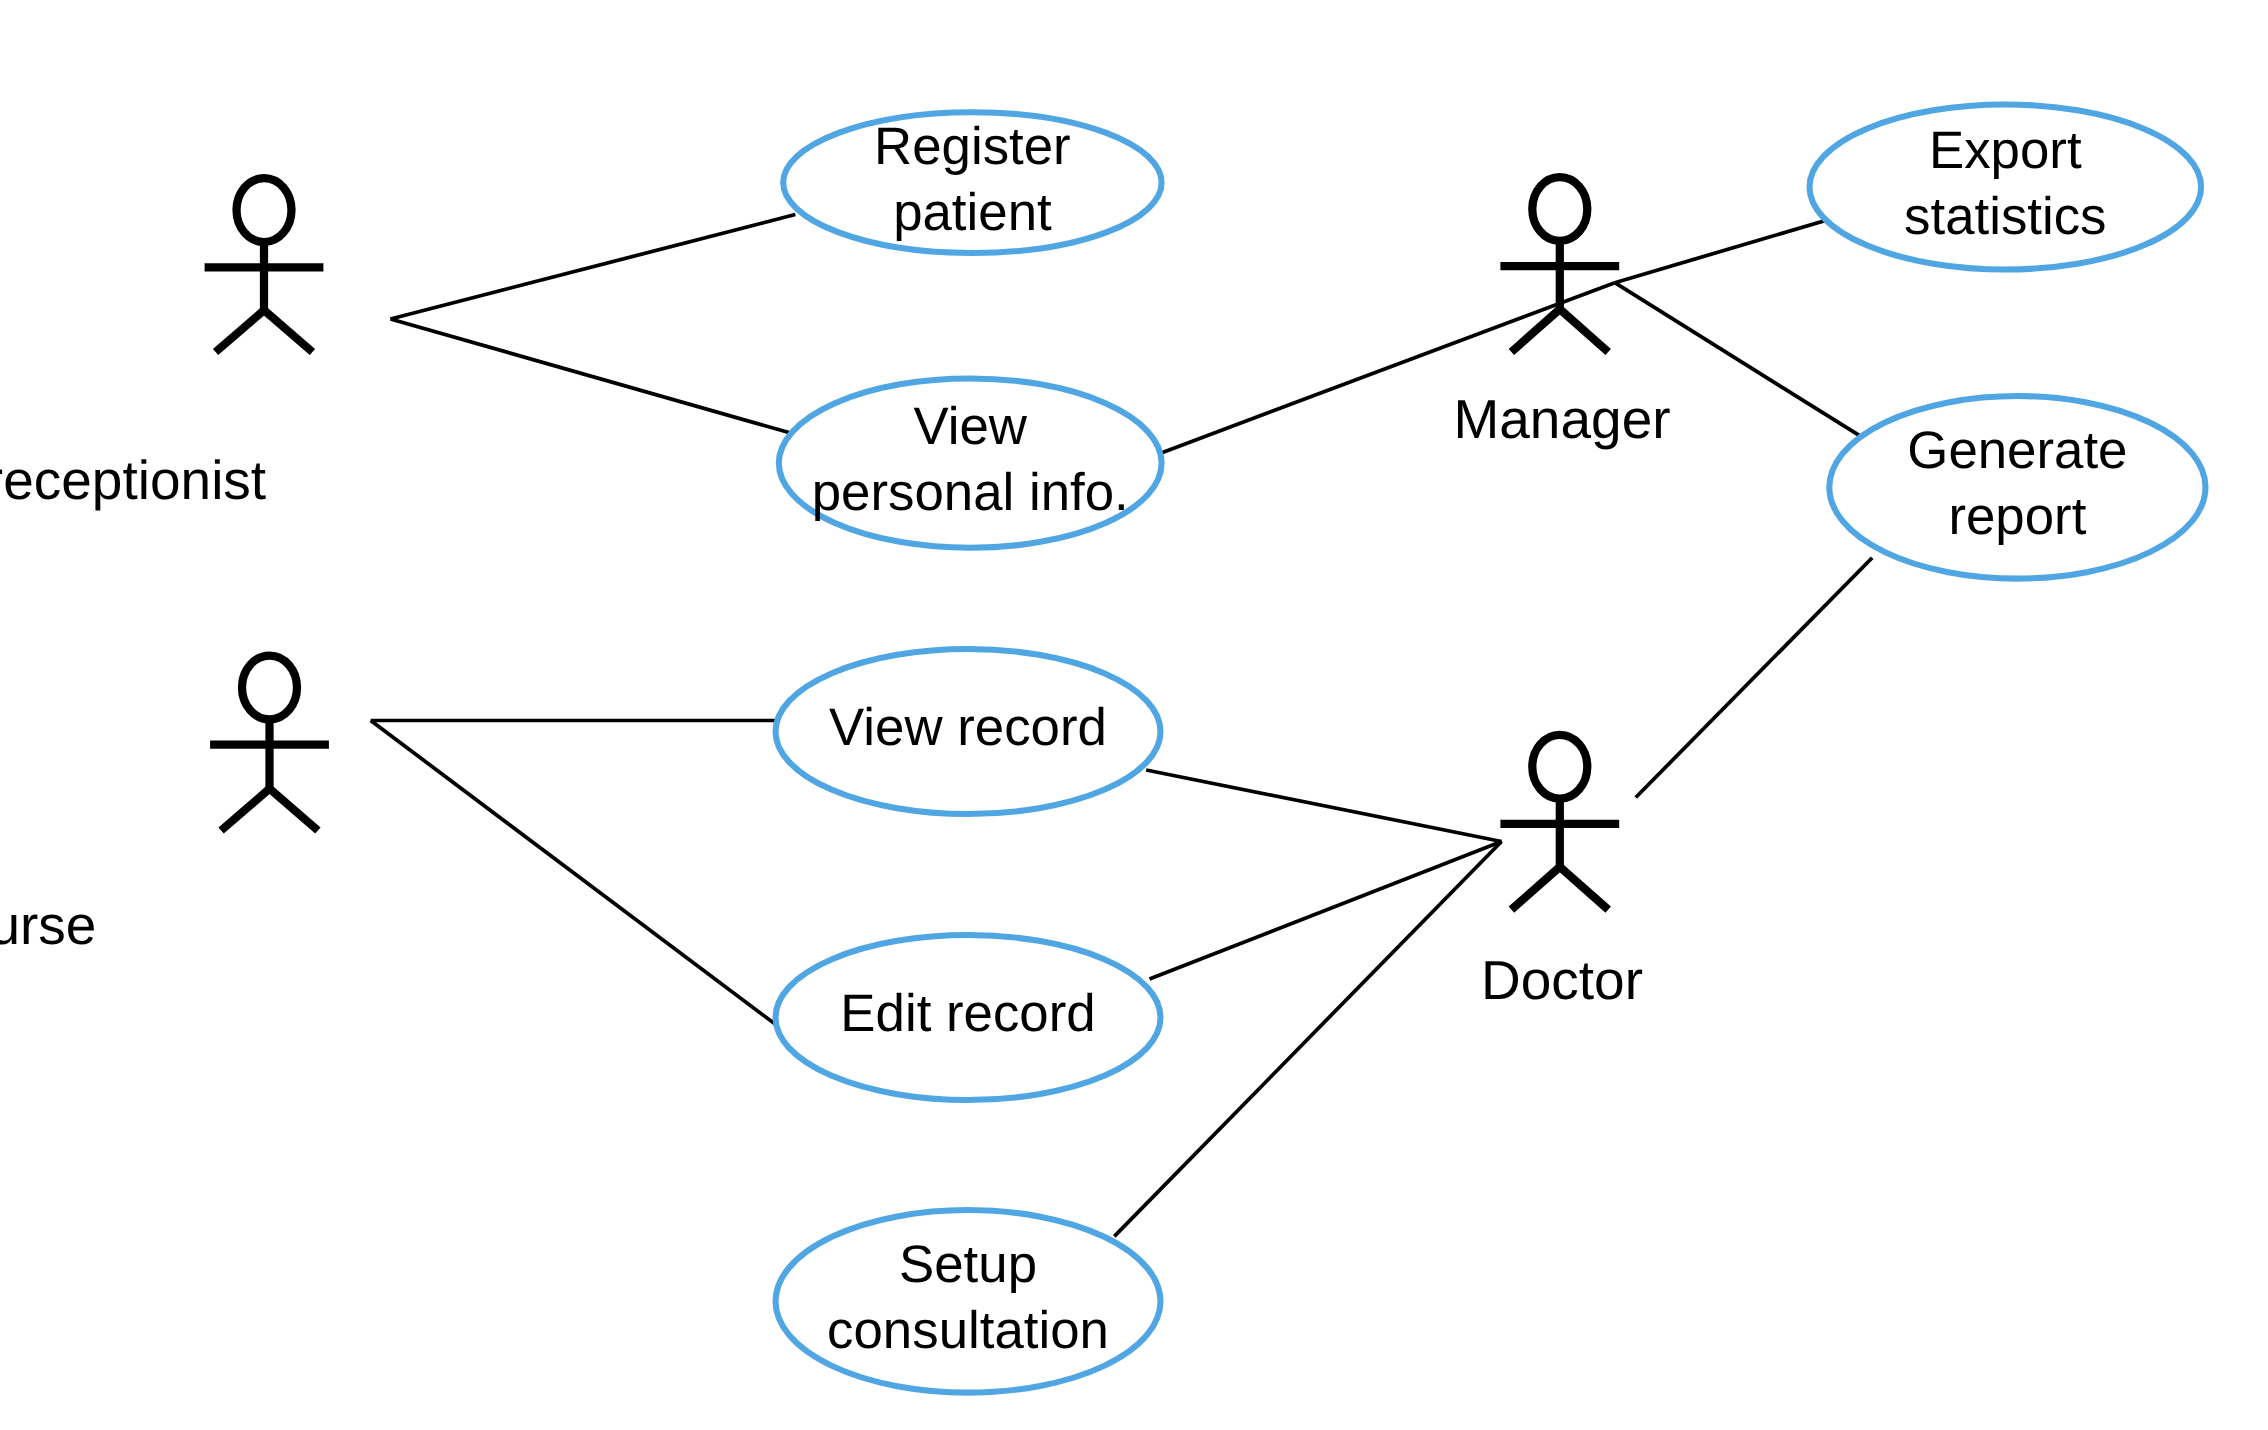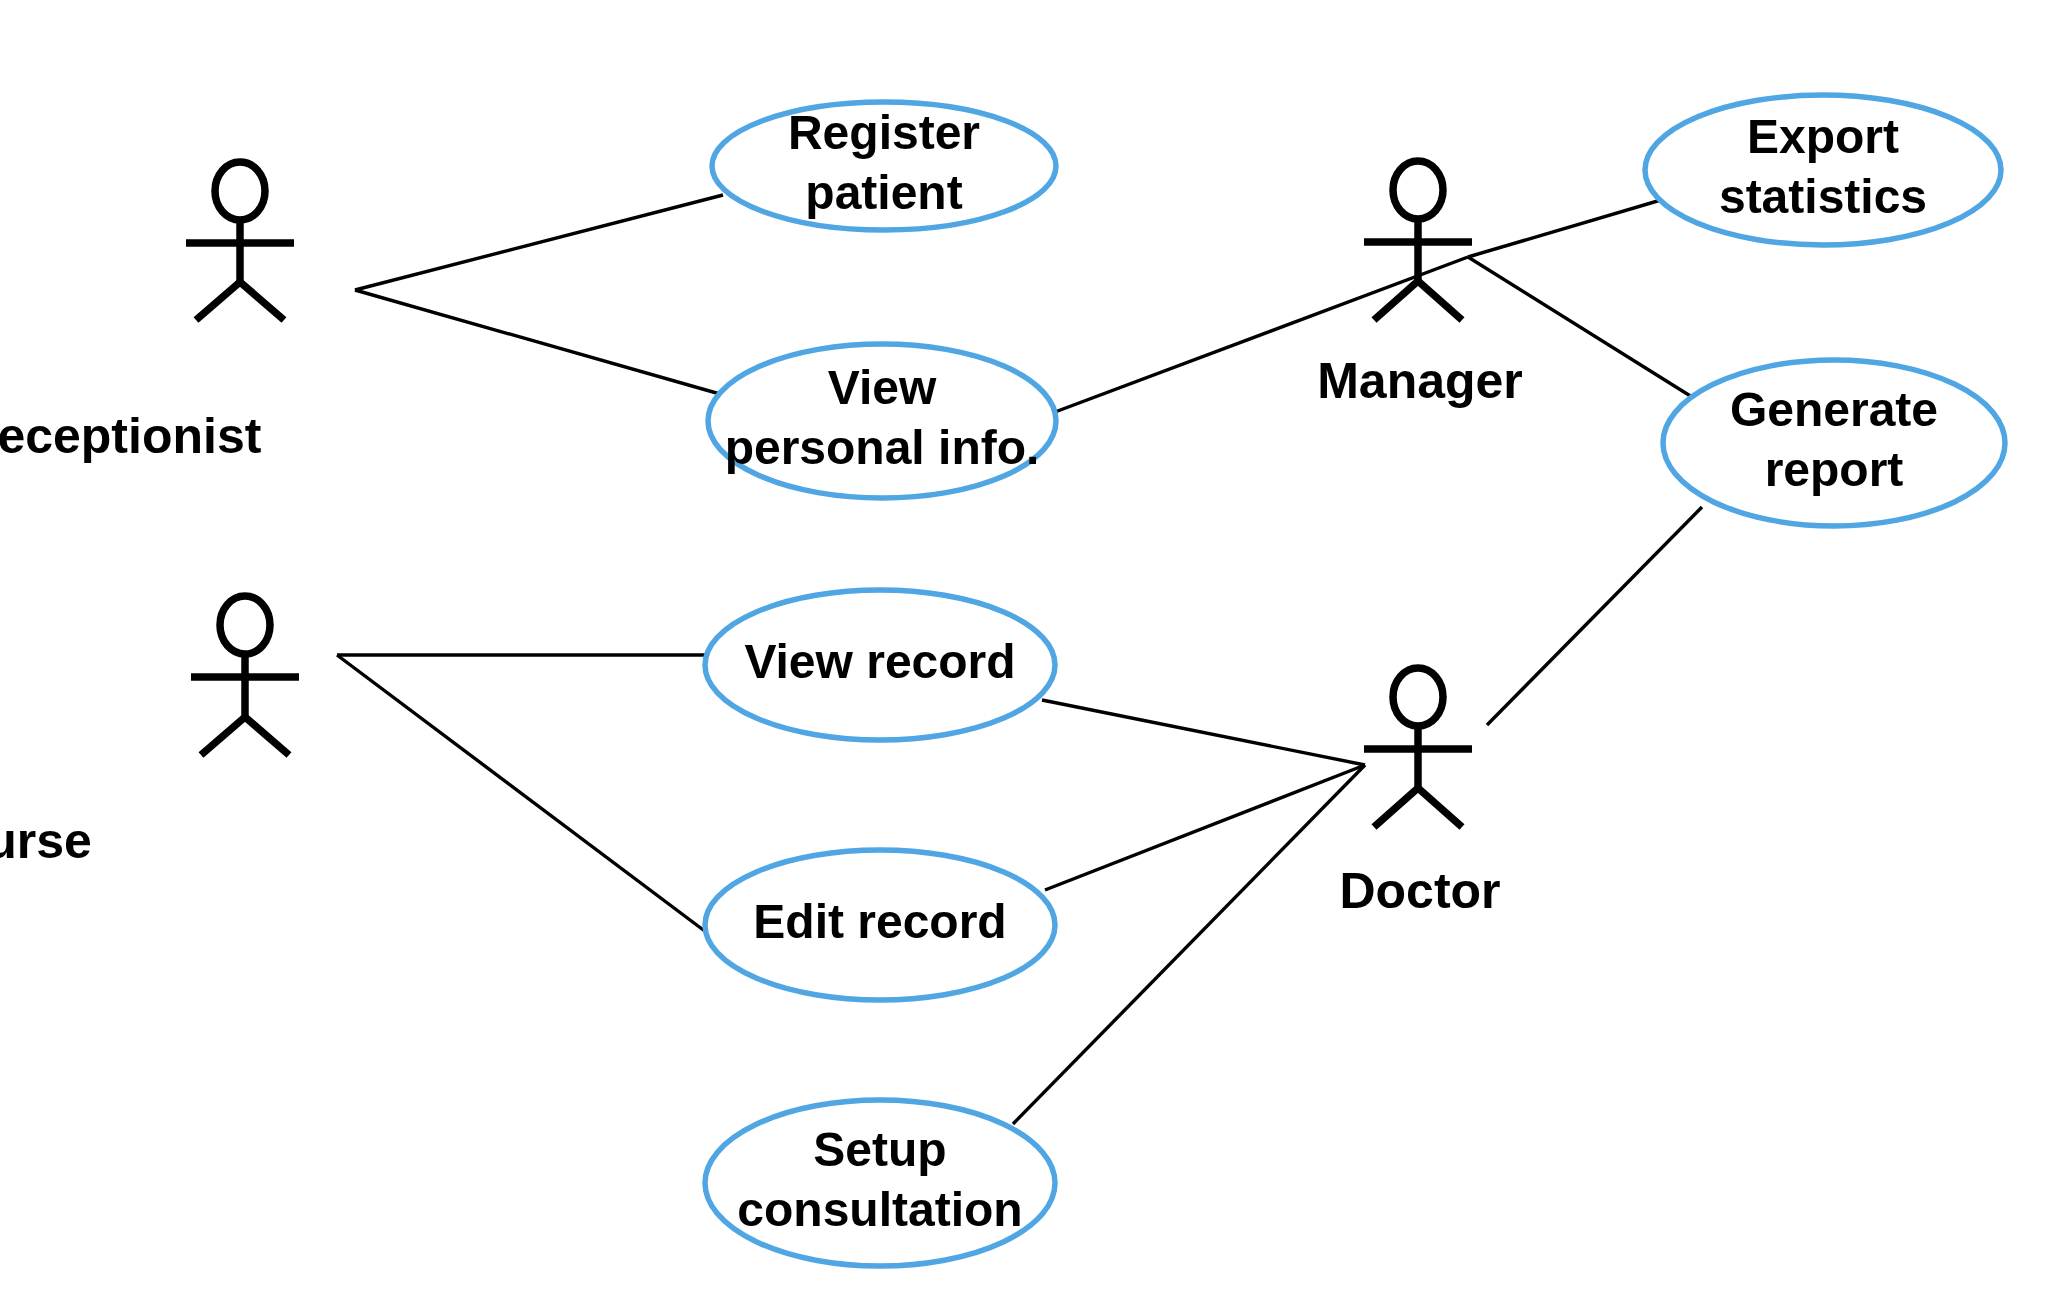--- a/index.html
+++ b/index.html
@@ -17,7 +17,6 @@
     height: 1300px;
     background: #ffffff;
     overflow: hidden;
-    font-weight: bold;
   }
   #diagram-svg {
     position: absolute;

